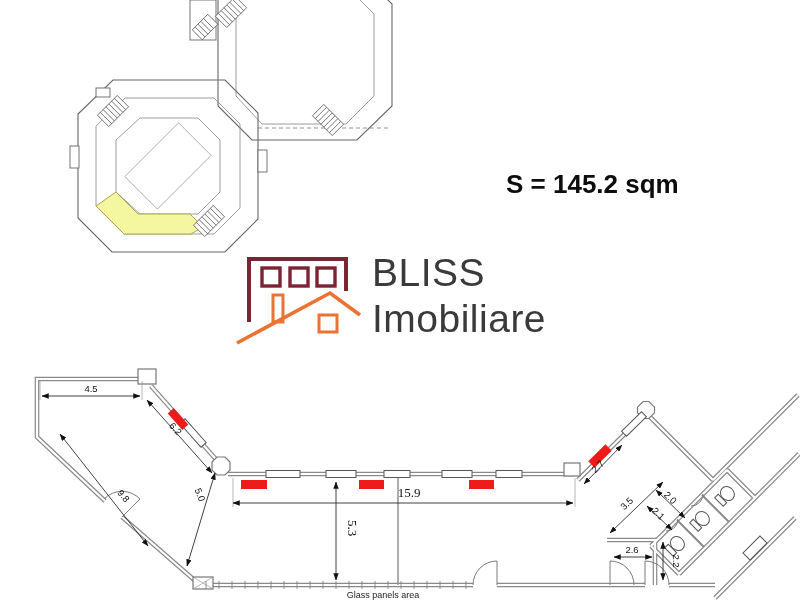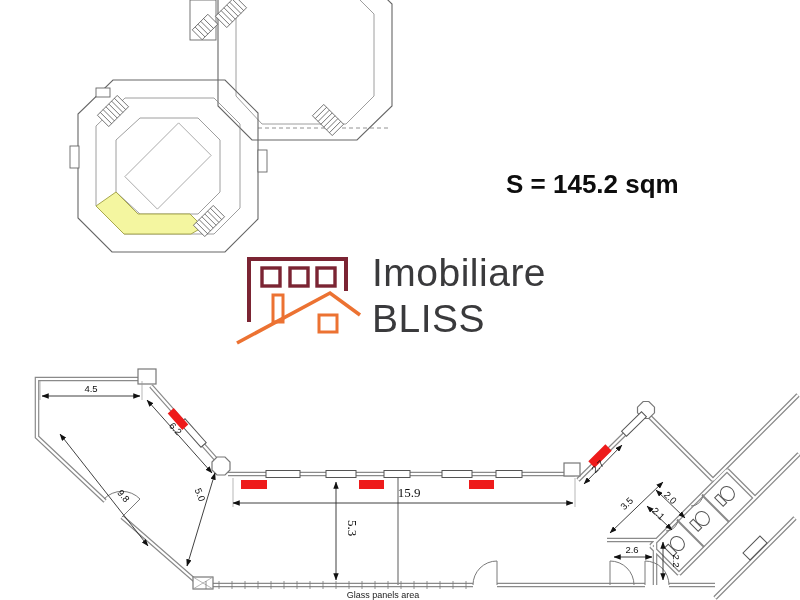--- a/index.html
+++ b/index.html
@@ -99,8 +99,8 @@
     <rect class="orange" style="stroke-width:3" x="84" y="60" width="18" height="17"></rect>
   </svg>
   <div class="abs brand" style="left:372px;top:250px">
+    <div>BLISS</div>
     <div>Imobiliare</div>
-    <div>BLISS</div>
   </div>
 
   <svg class="abs" style="left:0;top:362px" width="800" height="238" viewBox="0 362 800 238">

